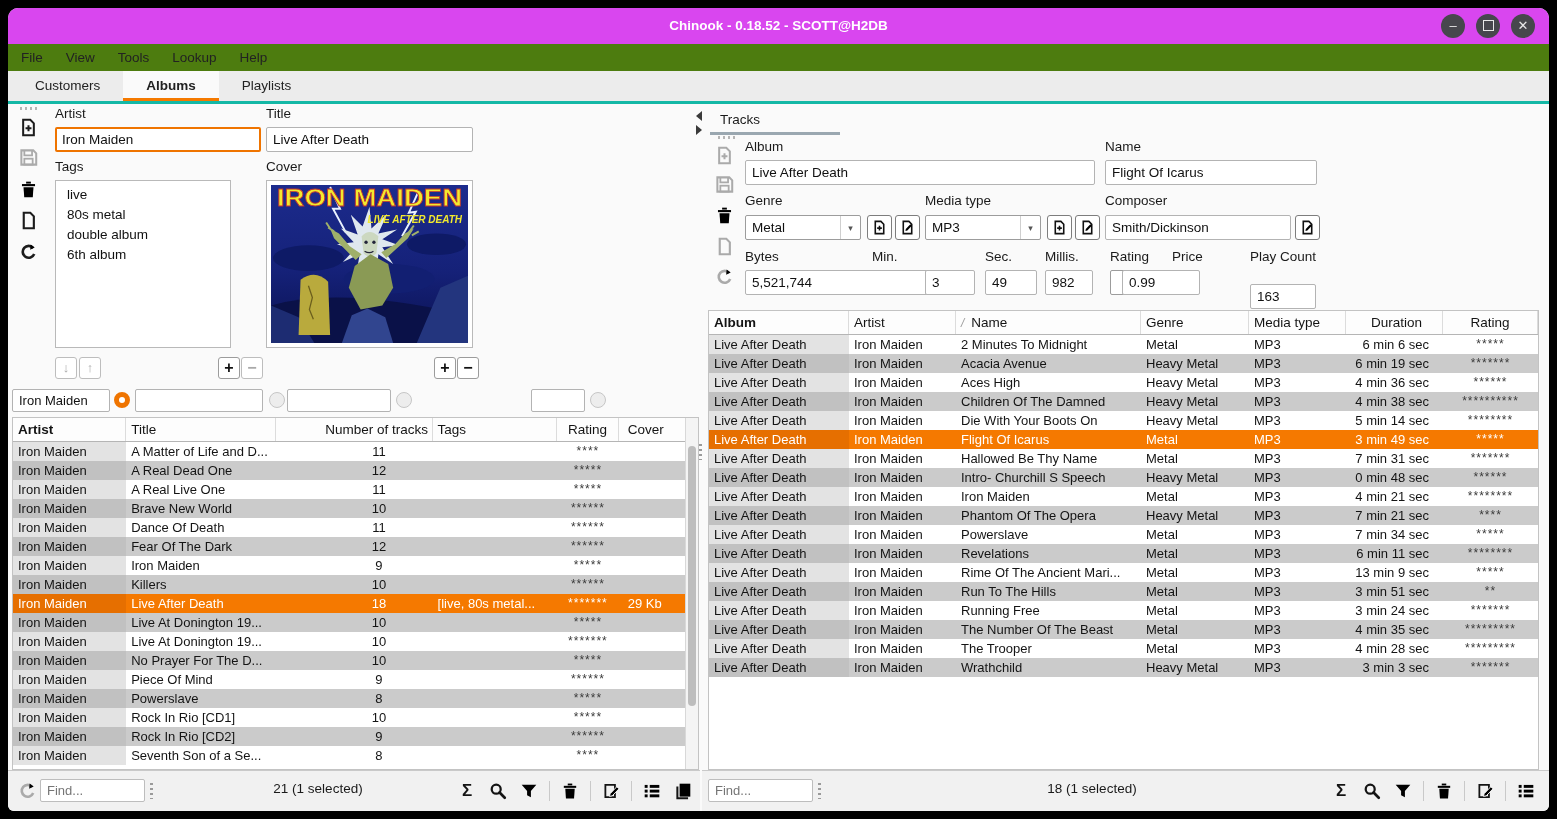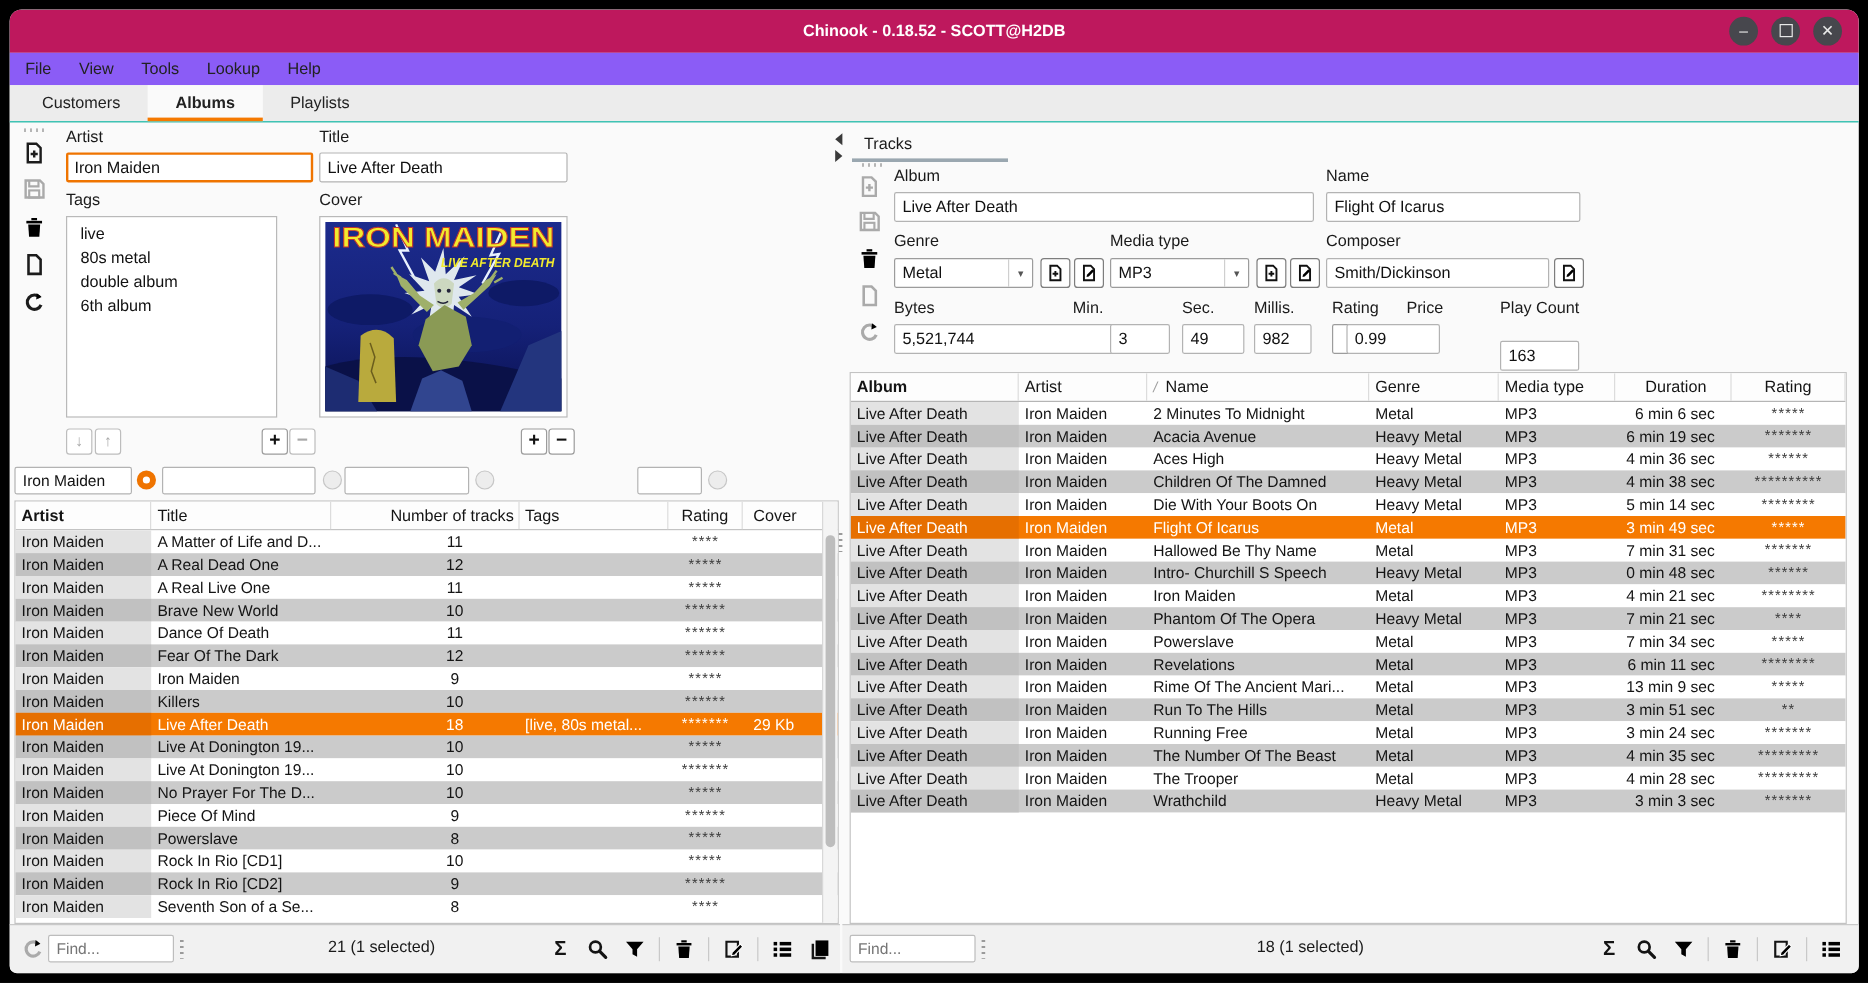--- a/index.html
+++ b/index.html
@@ -10,7 +10,7 @@
   .abs{position:absolute;}
 
   
-  .titlebar{position:absolute;left:0;top:0;right:0;height:36px;background:#be185d;}
+  .titlebar{position:absolute;left:0;top:0;right:0;height:36px;background:#d946ef;}
   .title-text{position:absolute;left:0;right:0;top:0;height:36px;line-height:36px;text-align:center;
               color:#fff;font-size:13.5px;font-weight:bold;}
   .winctl{position:absolute;top:6px;width:24px;height:24px;border-radius:50%;background:#47474d;

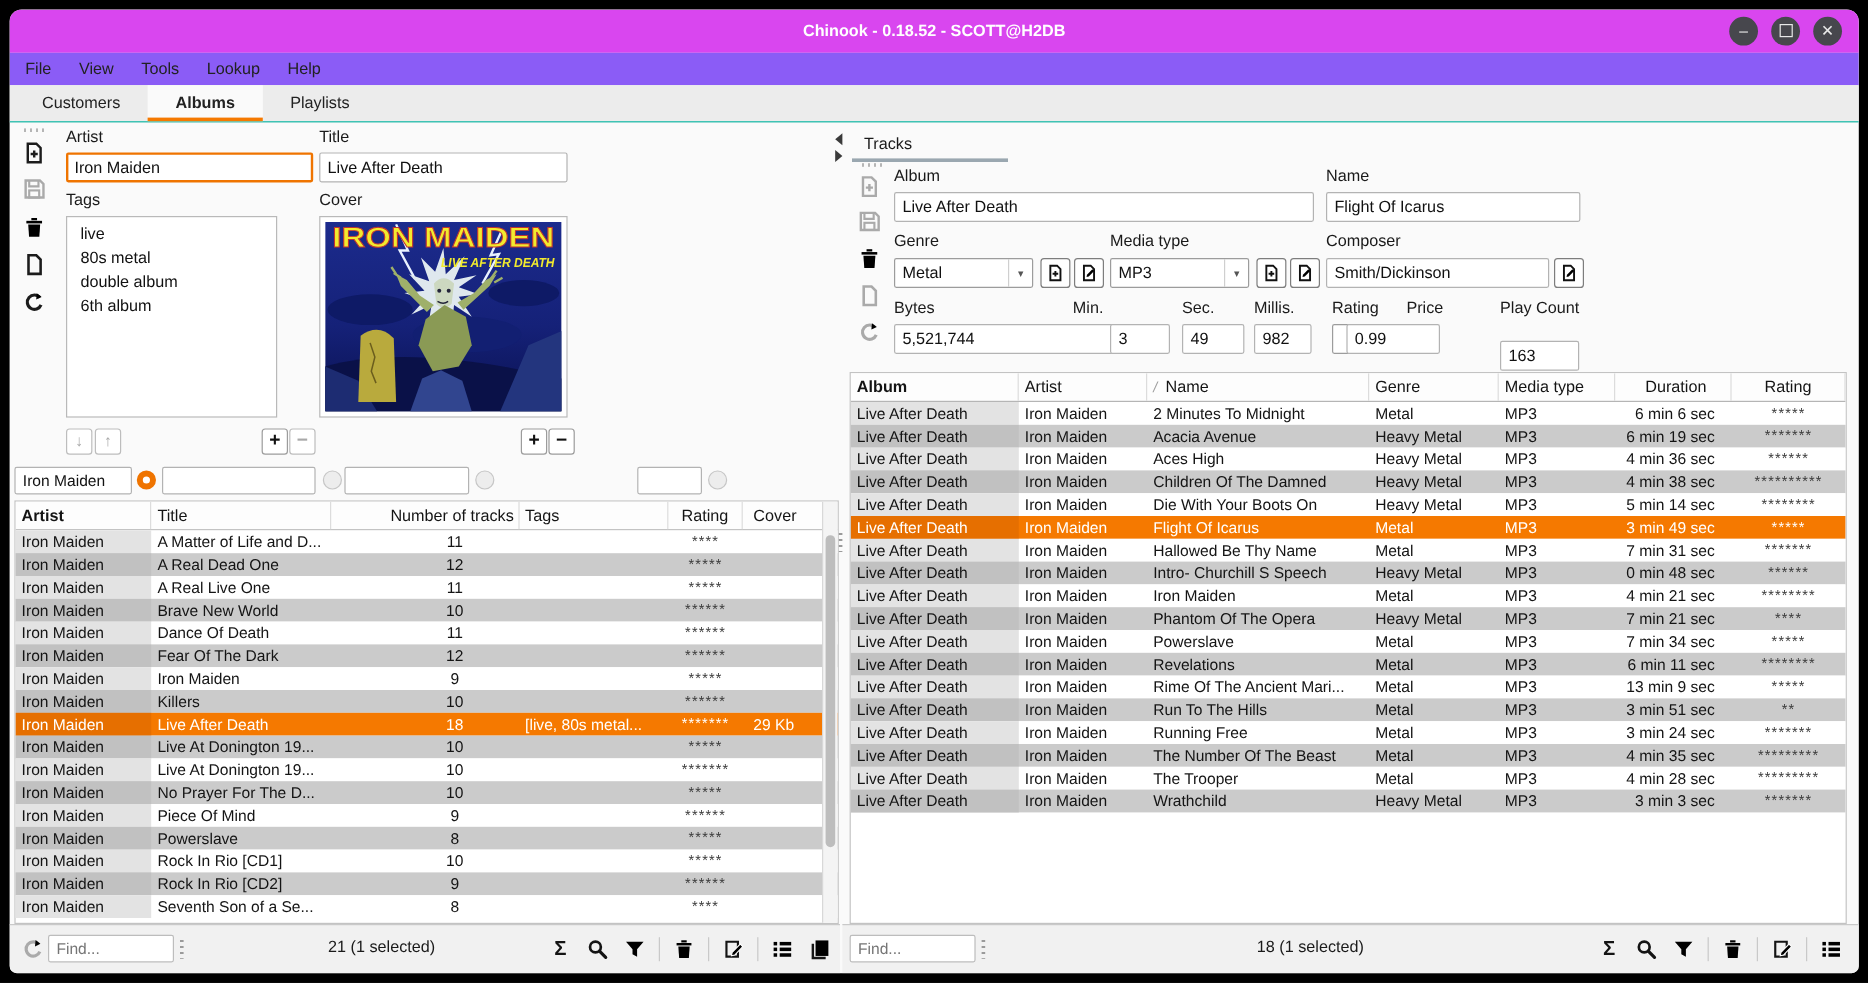--- a/index.html
+++ b/index.html
@@ -18,7 +18,7 @@
   .winctl .sq{display:inline-block;width:9px;height:9px;border:1.4px solid #e8e8e8;margin-top:6px;}
 
   
-  .menubar{position:absolute;left:0;top:36px;right:0;height:27px;background:#8b5cf6;
+  .menubar{position:absolute;left:0;top:36px;right:0;height:27px;background:#4d7c0f;
            display:flex;align-items:center;padding-left:10px;gap:17px;}
   .menubar span{font-size:13.5px;color:#222;padding:0 3px;}
   .tabbar{position:absolute;left:0;top:63px;right:0;height:30px;background:#ececec;

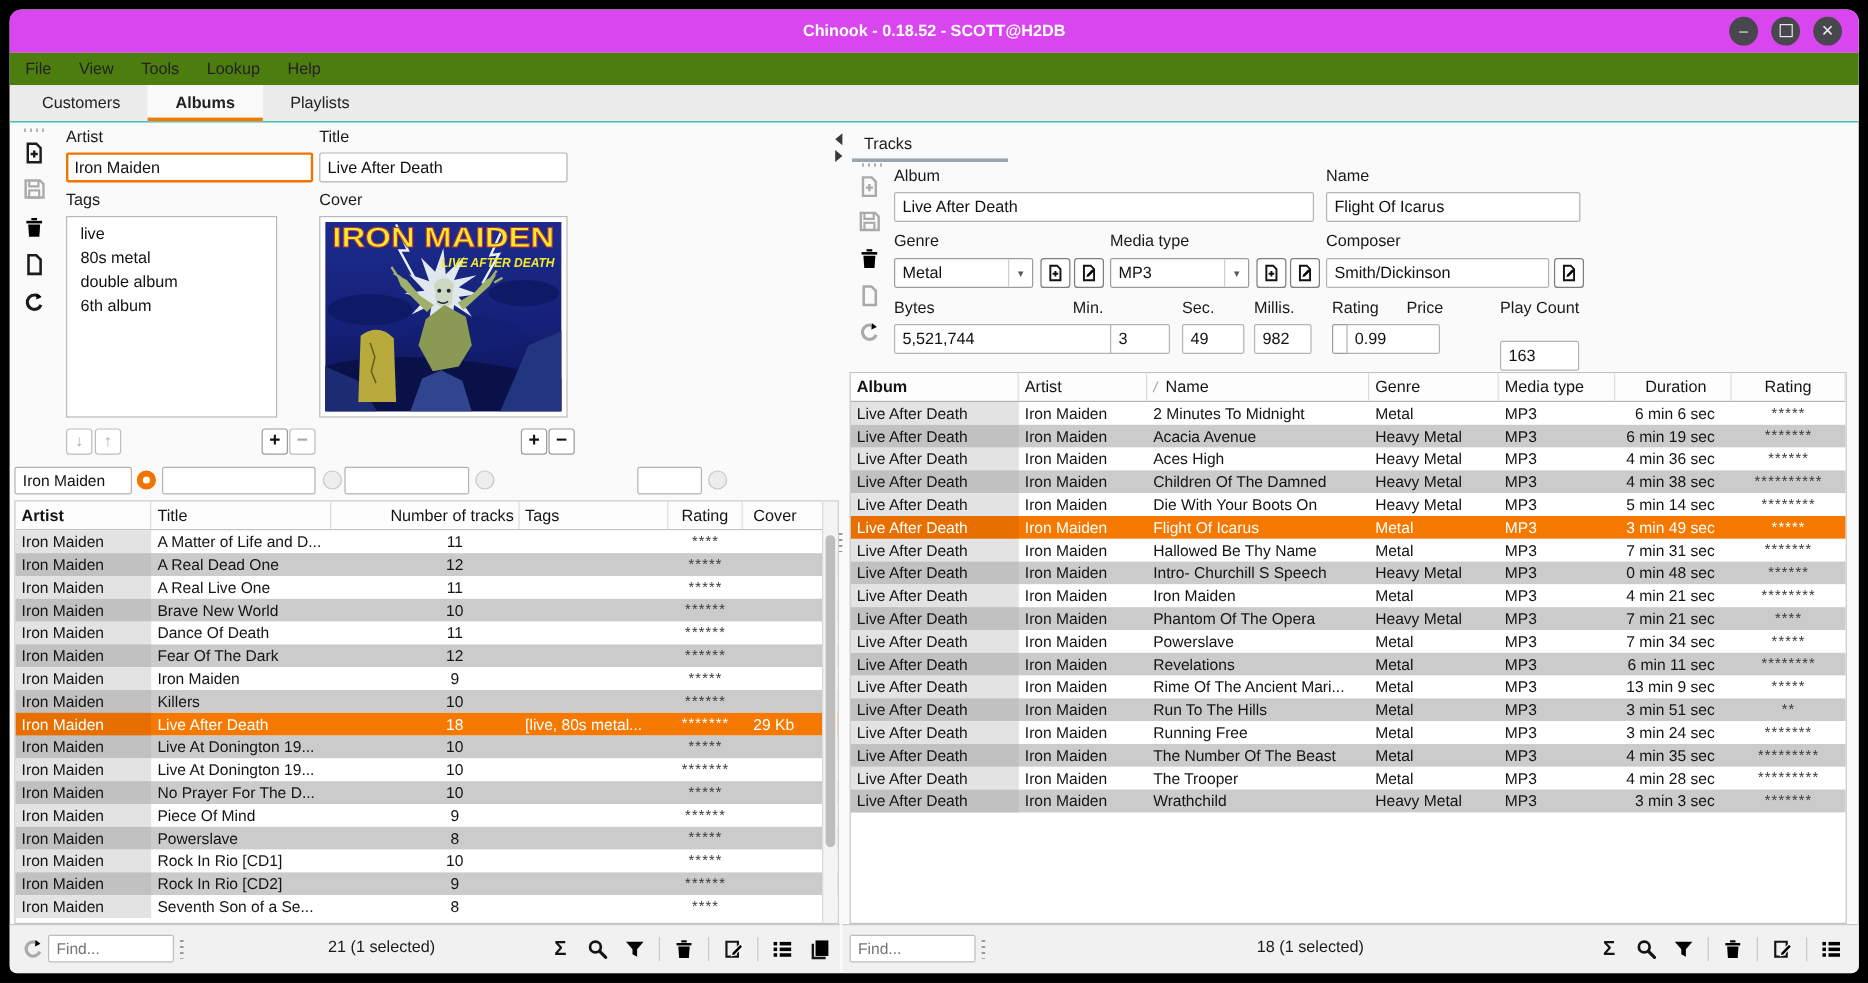--- a/index.html
+++ b/index.html
@@ -22,7 +22,7 @@
            display:flex;align-items:center;padding-left:10px;gap:17px;}
   .menubar span{font-size:13.5px;color:#222;padding:0 3px;}
   .tabbar{position:absolute;left:0;top:63px;right:0;height:30px;background:#ececec;
-          border-bottom:1px solid #14b8a6;display:flex;align-items:stretch;padding-left:4px;}
+          border-bottom:3px solid #14b8a6;display:flex;align-items:stretch;padding-left:4px;}
   .tab{padding:0 23px;line-height:29px;font-size:13.5px;color:#222;position:relative;}
   .tab.selected{background:#fafafa;font-weight:bold;}
   .tab.selected::after{content:"";position:absolute;left:0;right:0;bottom:0;height:3px;background:#f57900;}

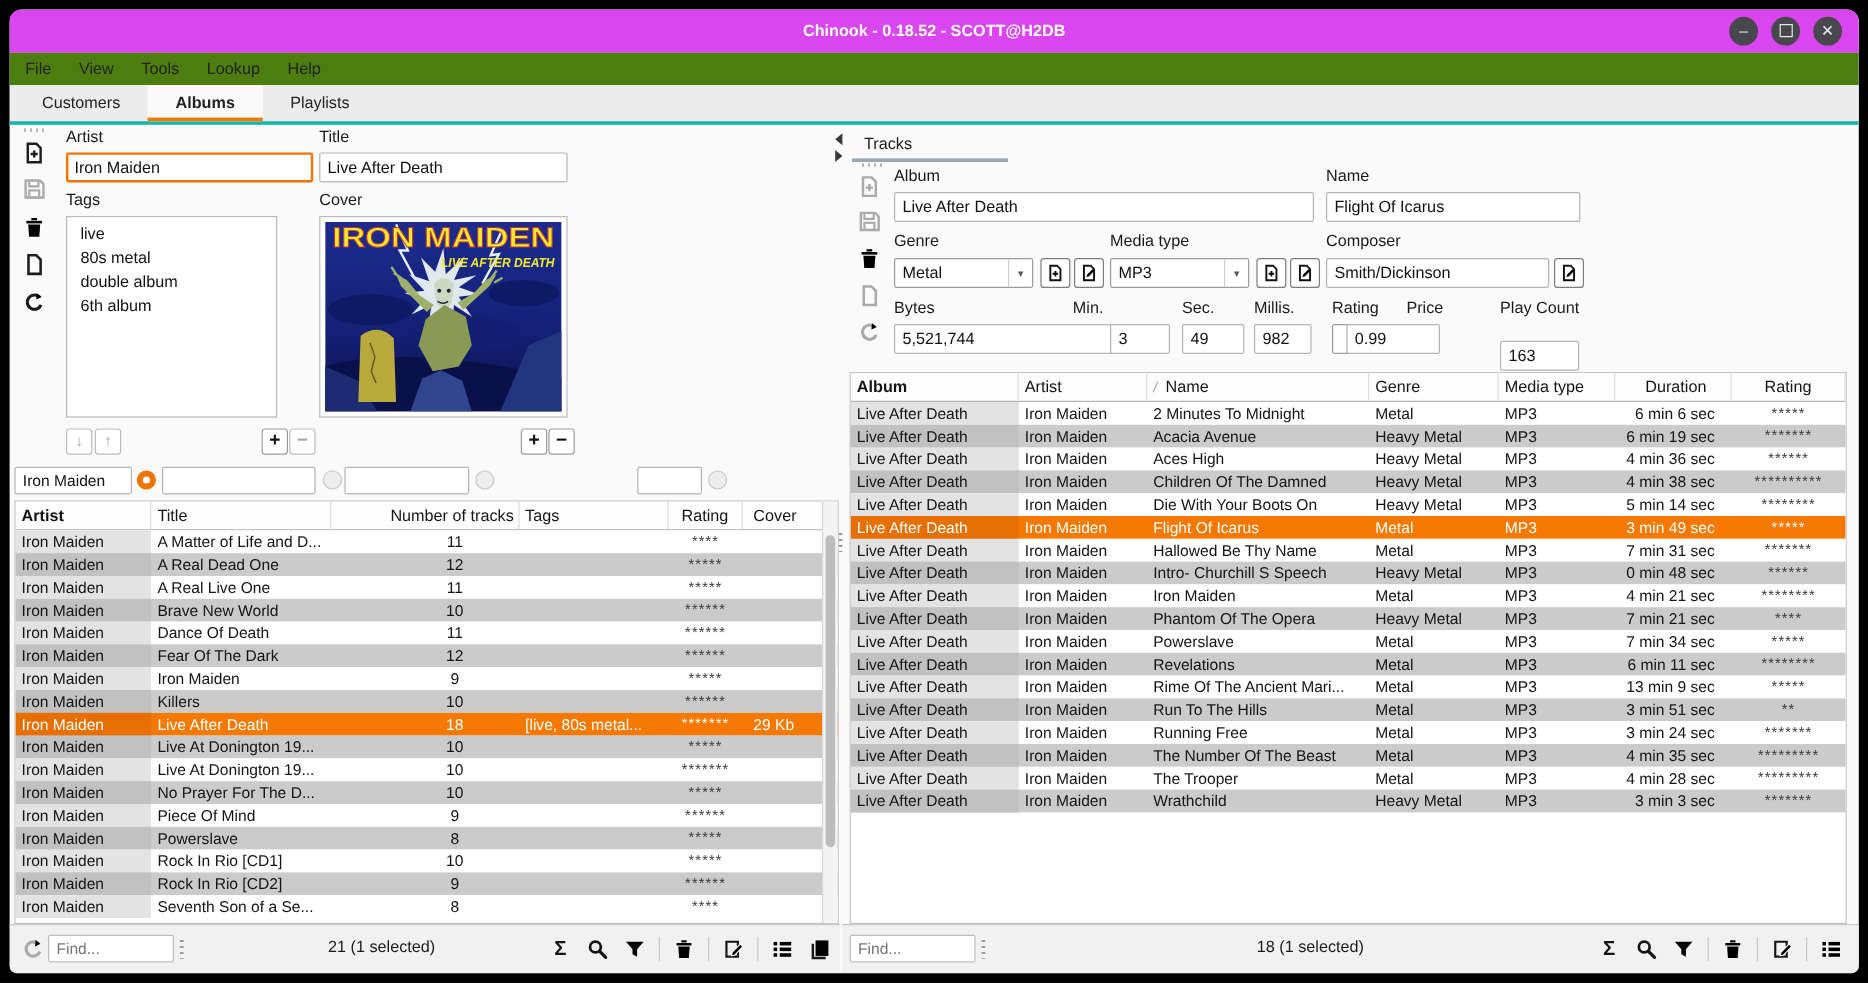--- a/index.html
+++ b/index.html
@@ -543,7 +543,7 @@
 
   <div class="abs lbl" style="left:737px;top:241px;">Bytes</div>
   <input class="tin abs" style="left: 737px; top: 262px; width: 204px;" value="5,521,744">
-  <div class="abs lbl" style="left:886px;top:241px;">Min.</div>
+  <div class="abs lbl" style="left:864px;top:241px;">Min.</div>
   <input class="tin abs" style="left: 917px; top: 262px; width: 50px;" value="3">
   <div class="abs lbl" style="left:977px;top:241px;">Sec.</div>
   <input class="tin abs" style="left: 977px; top: 262px; width: 52px;" value="49">

